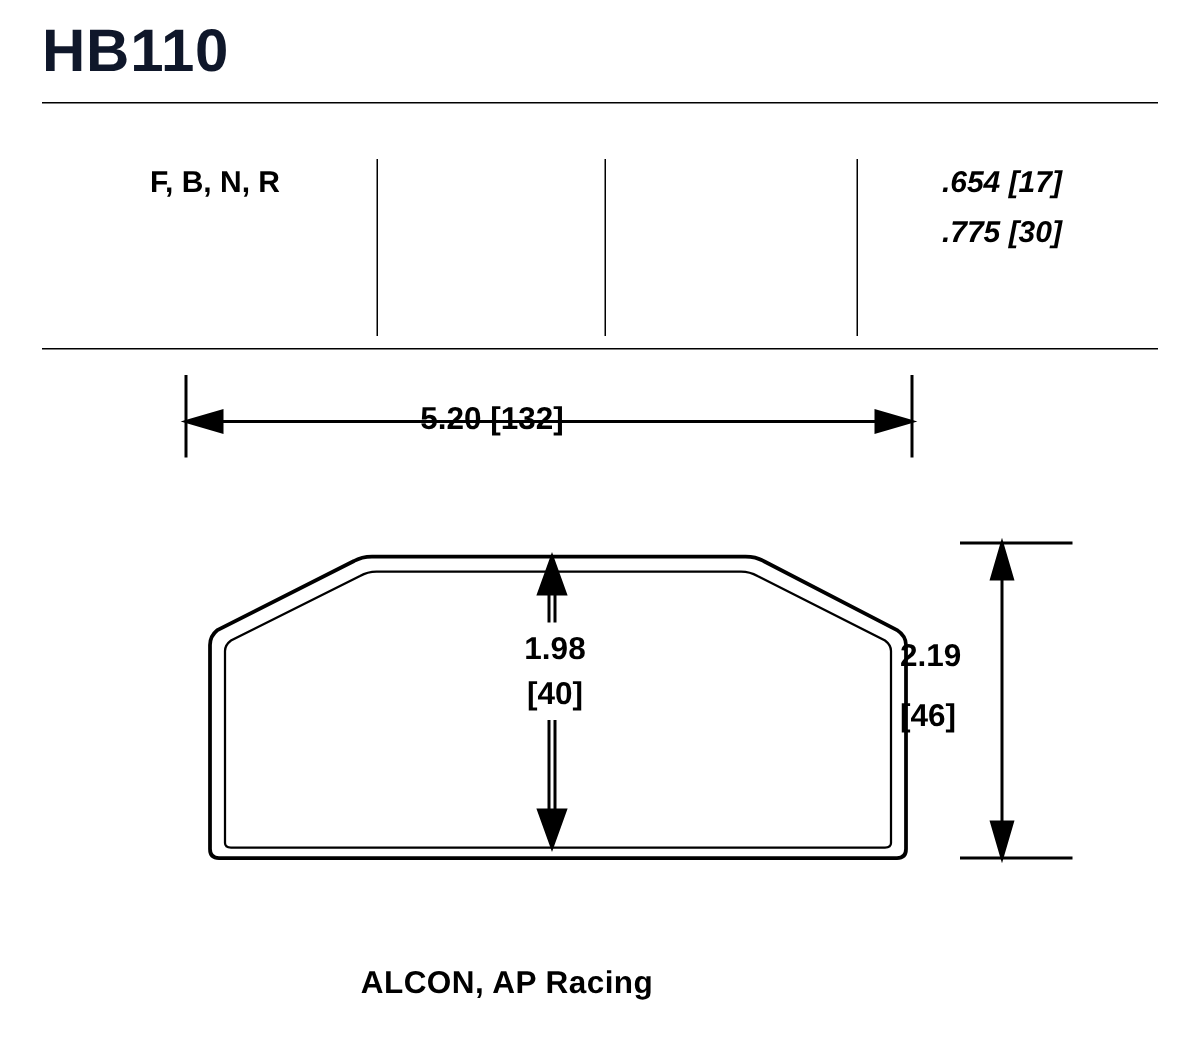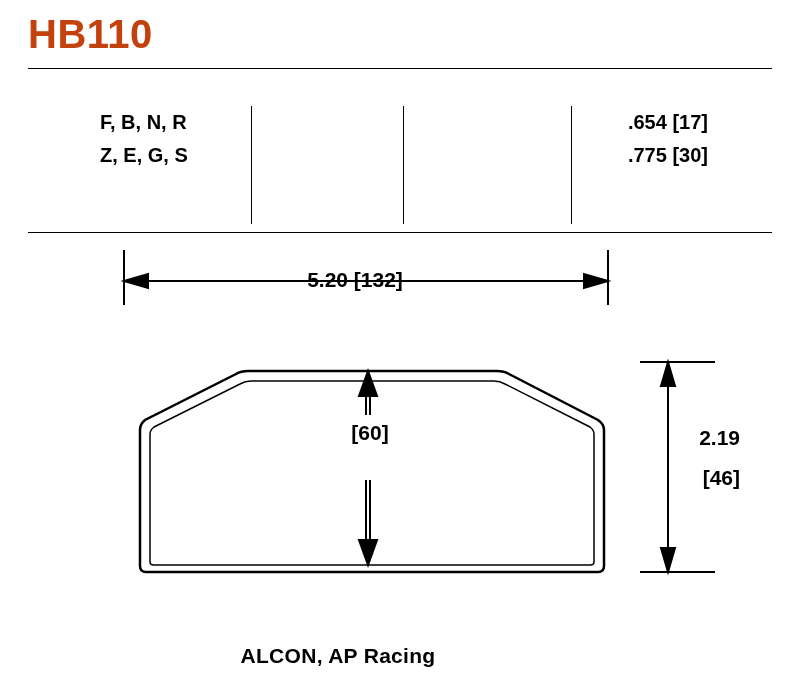--- a/index.html
+++ b/index.html
@@ -25,7 +25,7 @@
     font-size: 40px;
     font-weight: bold;
     letter-spacing: 0.5px;
-    color: #c2410c;
+    color: #0f172a;
     font-family: "Liberation Sans", sans-serif;
   }
   .hr {

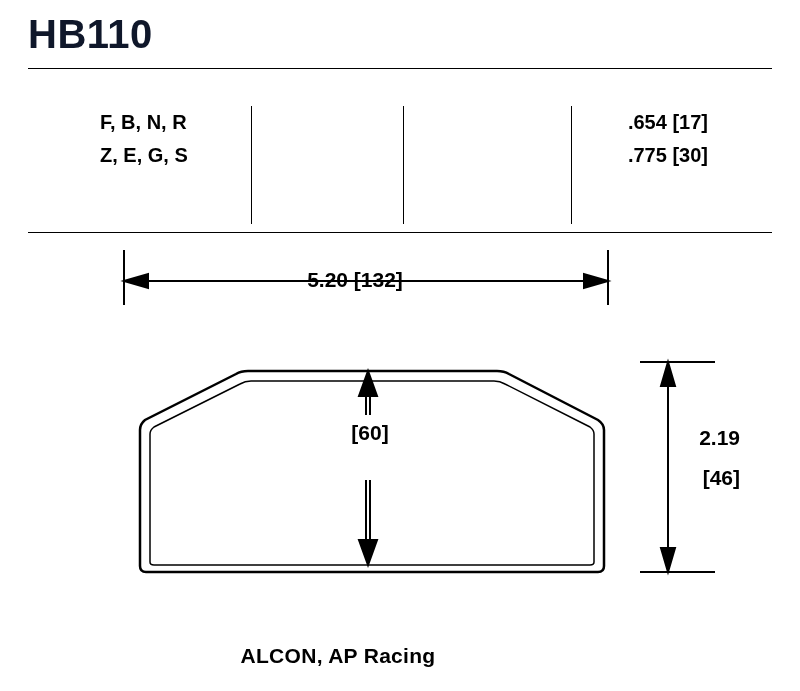--- a/index.html
+++ b/index.html
@@ -62,6 +62,7 @@
     line-height: 33px;
     text-align: right;
     white-space: nowrap;
+    font-style: italic;
   }
   .thickness-row {
     display: block;

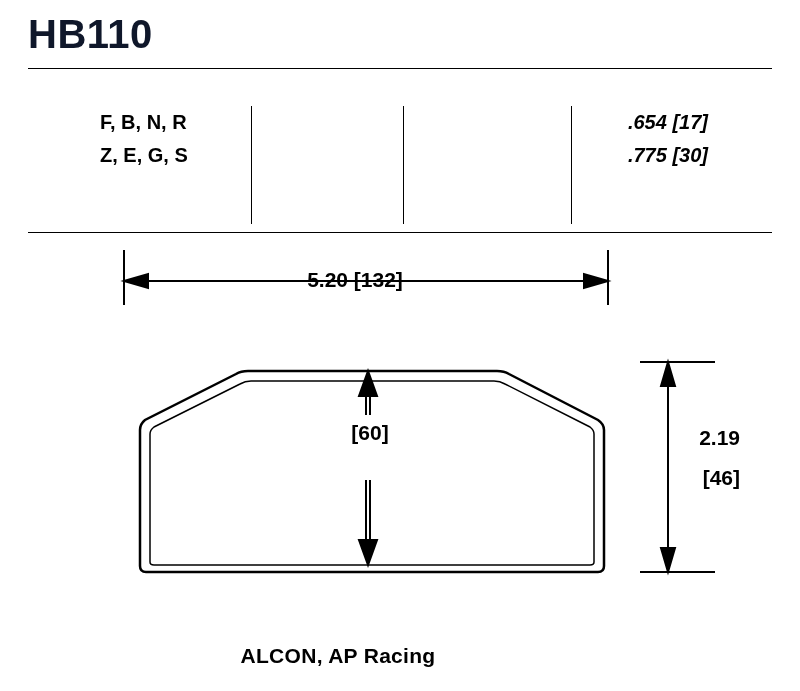--- a/index.html
+++ b/index.html
@@ -130,7 +130,6 @@
 
   <div class="compound-block">
     <div>F, B, N, R</div>
-    <div>Z, E, G, S</div>
   </div>
 
   <div class="thickness-block">

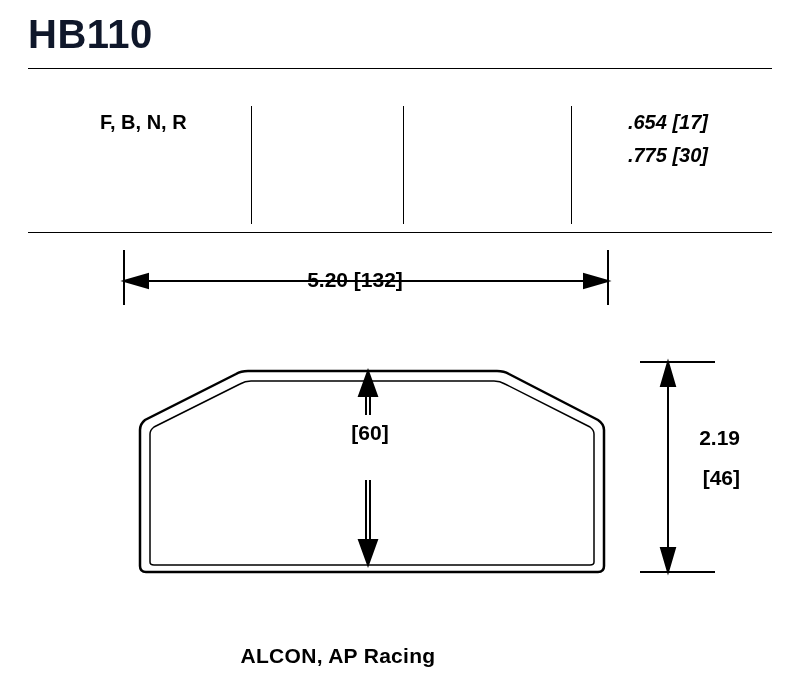--- a/index.html
+++ b/index.html
@@ -87,7 +87,6 @@
     left: 0;
     width: 656px;
     top: 268px;
-    padding-left: 27px;
   }
   .dim-height {
     left: 630px;

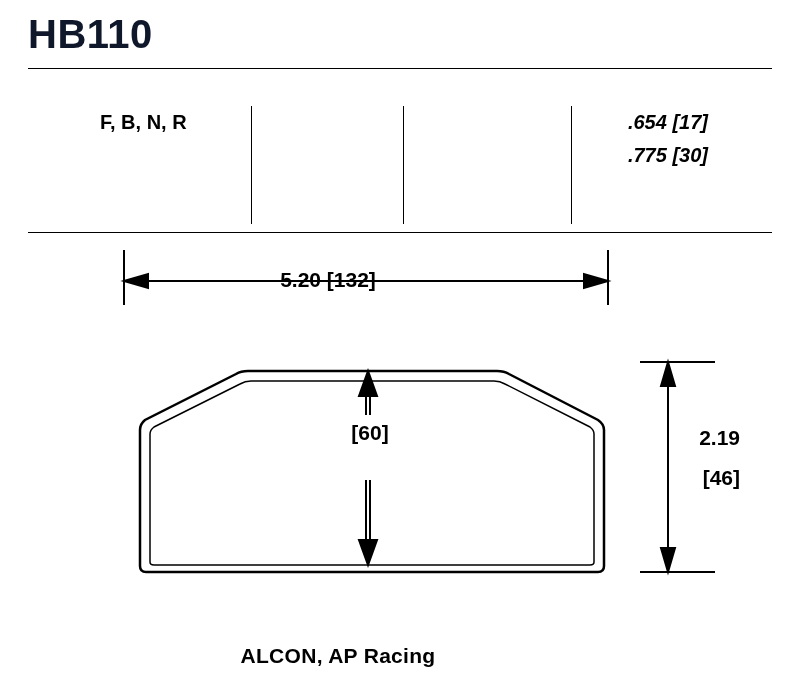--- a/index.html
+++ b/index.html
@@ -200,6 +200,7 @@
   <div class="dim-label dim-width">5.20 [132]</div>
 
   <div class="dim-label dim-inner">
+    <div>1.98</div>
     <div>[60]</div>
   </div>
 

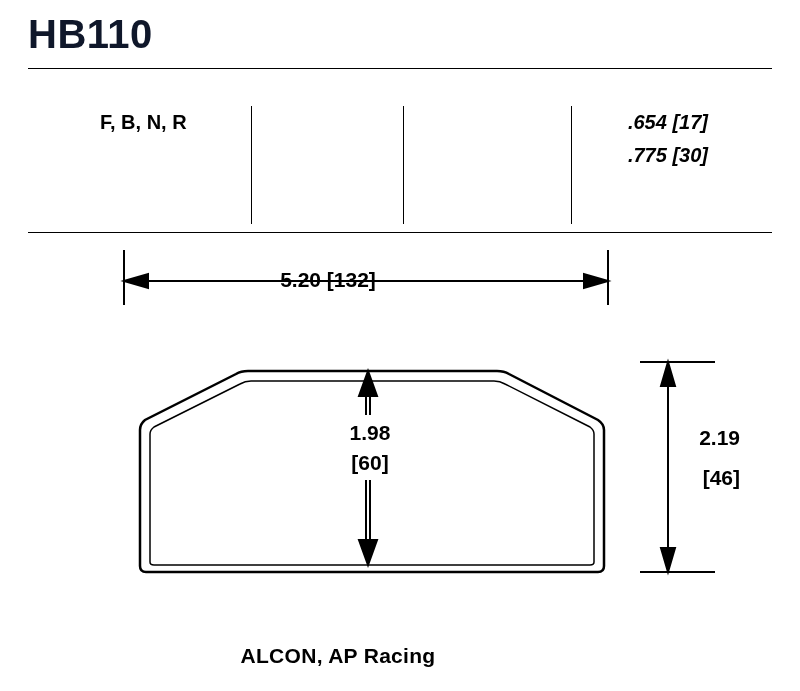--- a/index.html
+++ b/index.html
@@ -89,11 +89,11 @@
     top: 268px;
   }
   .dim-height {
-    left: 630px;
+    left: 600px;
     width: 110px;
     top: 418px;
     line-height: 40px;
-    text-align: right;
+    text-align: left;
   }
   .dim-inner {
     left: 300px;

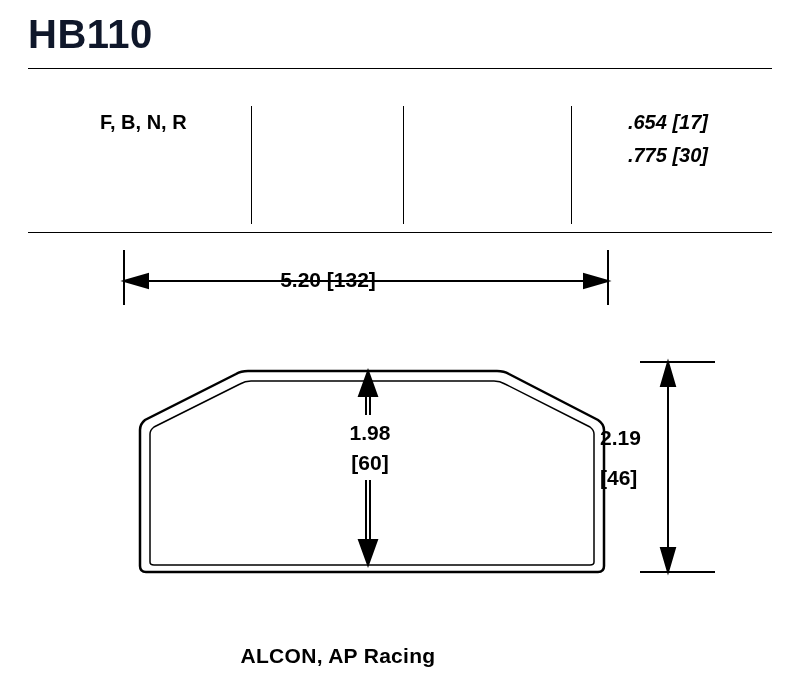--- a/index.html
+++ b/index.html
@@ -201,7 +201,7 @@
 
   <div class="dim-label dim-inner">
     <div>1.98</div>
-    <div>[60]</div>
+    <div>[40]</div>
   </div>
 
   <div class="dim-label dim-height">

